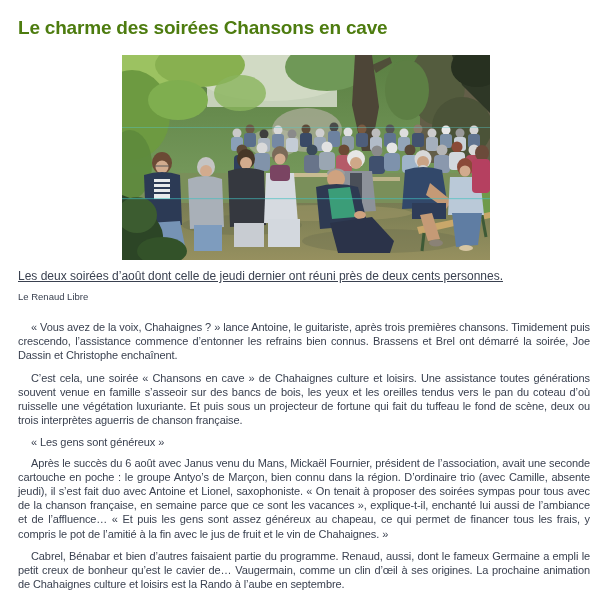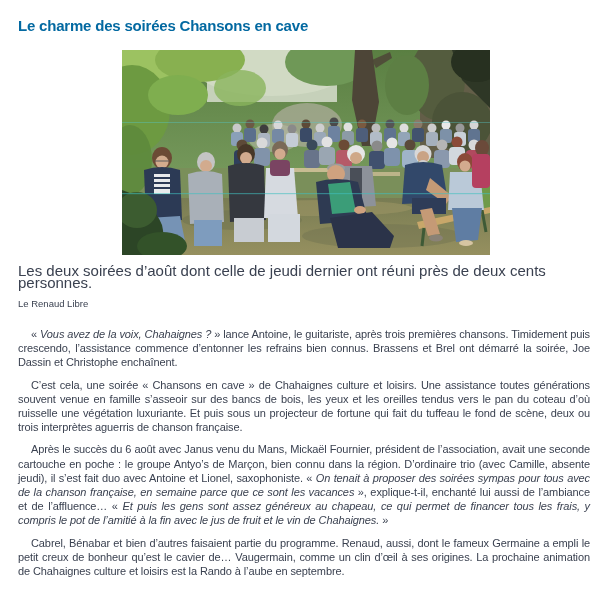--- a/index.html
+++ b/index.html
@@ -10,8 +10,8 @@
   }
   .page{padding:14px 17px 0 18px;}
   h1.title{
-    font-size:15px;font-weight:bold;letter-spacing:-0.2px;
-    color:#0369a1;margin:3px 0 0 0;
+    font-size:19px;font-weight:bold;letter-spacing:-0.2px;
+    color:#4d7c0f;margin:3px 0 0 0;
   }
   figure.photo{
     margin:16px 0 0 104px;width:368px;height:205px;overflow:hidden;

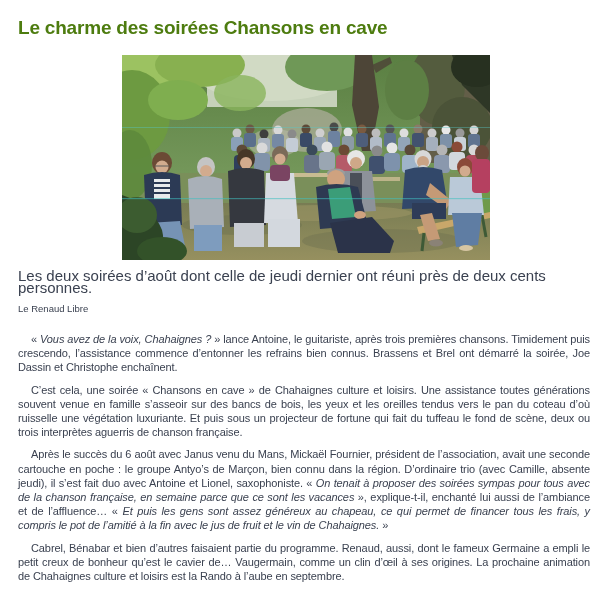--- a/index.html
+++ b/index.html
@@ -18,7 +18,7 @@
     padding:0;background:#7a8f5a;position:relative;
   }
   figure.photo svg{display:block;width:368px;height:205px;}
-  p.caption{font-size:15px;margin:10px 0 0 0;line-height:12px;}
+  p.caption{font-size:12px;margin:10px 0 0 0;line-height:12px;text-decoration:underline;}
   p.credit{font-size:9.5px;margin:9px 0 0 0;line-height:12px;}
   .body-text{margin-top:17px;}
   .body-text p{

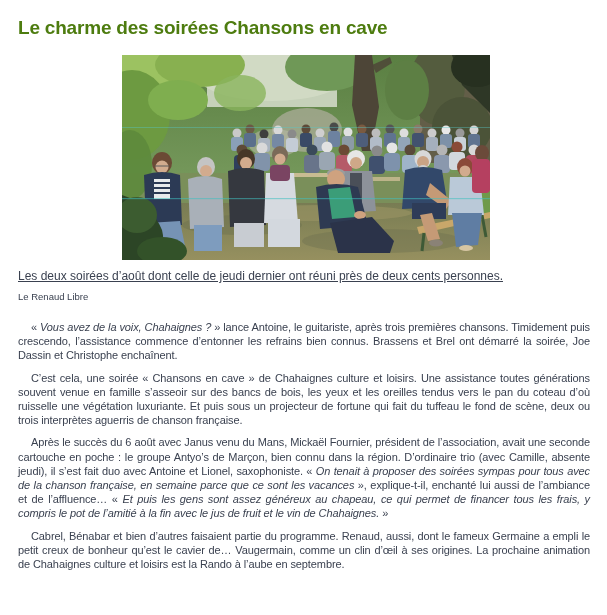--- a/index.html
+++ b/index.html
@@ -26,7 +26,7 @@
     text-align:justify;margin:0 0 8px 0;text-indent:13px;
   }
   .body-text p.subhead{margin:4px 0 6px 0;}
-  .it{font-style:italic;}
+  .it{}
 </style>
 </head>
 <body>

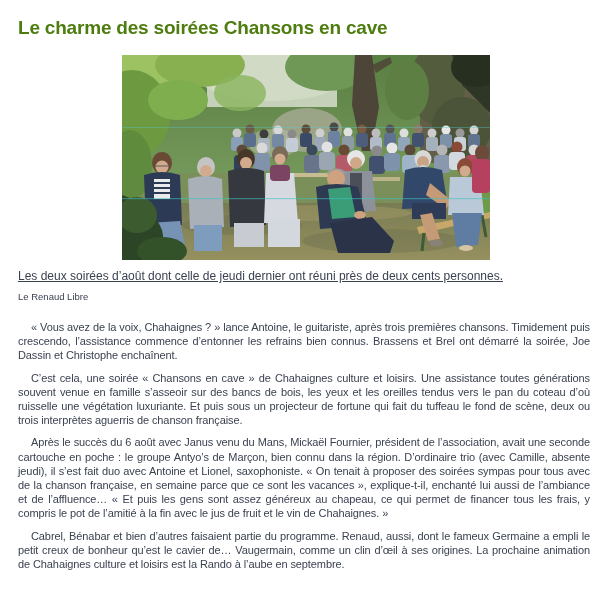--- a/index.html
+++ b/index.html
@@ -317,6 +317,7 @@
 
     <p><span>C’est cela, une soirée « Chansons en cave » de Chahaignes culture et loisirs. Une assistance toutes générations souvent venue en famille s’asseoir sur des bancs de bois, les yeux et les oreilles tendus vers le pan du coteau d’où ruisselle une végétation luxuriante. Et puis sous un projecteur de fortune qui fait du tuffeau le fond de scène, deux ou trois interprètes aguerris de chanson française.</span></p>
 
+    <p class="subhead">« Les gens sont généreux »</p>
 
     <p><span>Après le succès du 6 août avec Janus venu du Mans, Mickaël Fournier, président de l’association, avait une seconde cartouche en poche : le groupe Antyo’s de Marçon, bien connu dans la région. D’ordinaire trio (avec Camille, absente jeudi), il s’est fait duo avec Antoine et Lionel, saxophoniste. «&nbsp;</span><span class="it">On tenait à proposer des soirées sympas pour tous avec de la chanson française, en semaine parce que ce sont les vacances</span><span>&nbsp;», explique-t-il, enchanté lui aussi de l’ambiance et de l’affluence… «&nbsp;</span><span class="it">Et puis les gens sont assez généreux au chapeau, ce qui permet de financer tous les frais, y compris le pot de l’amitié à la fin avec le jus de fruit et le vin de Chahaignes.</span><span>&nbsp;»</span></p>
 

